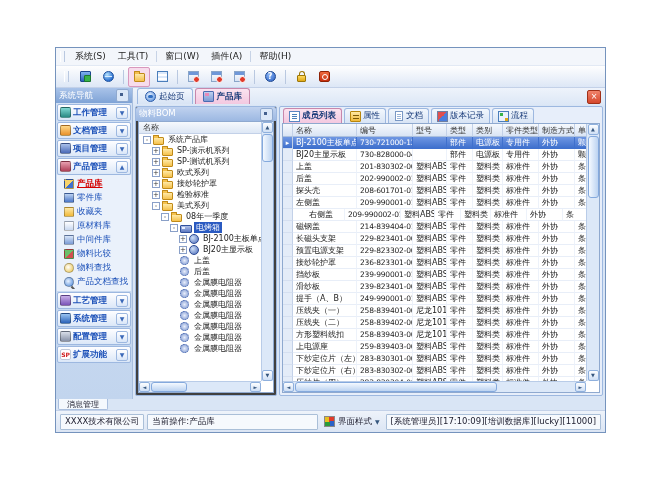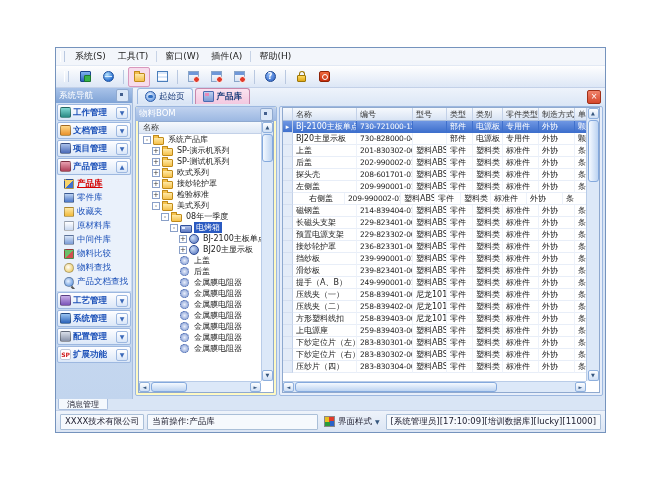--- a/index.html
+++ b/index.html
@@ -113,7 +113,7 @@
         background:linear-gradient(#f2f7fd,#d8e4f5);border:1px solid #9db8e0;border-bottom:none;border-radius:3px 3px 0 0}
   .ptab.active{background:linear-gradient(#fbe3f0,#f3c8e0);border-color:#c787ab;font-weight:bold}
 
-  .bom{width:140px;background:#fef9c3;border:1px solid #9db8e0;border-radius:2px;display:flex;flex-direction:column;flex:none}
+  .bom{width:140px;background:#404040;border:1px solid #9db8e0;border-radius:2px;display:flex;flex-direction:column;flex:none}
   .treebox{flex:1;margin:0 2px 2px;background:#fff;border:1px solid #8fa9cf;position:relative;overflow:hidden}
   .tree-colhead{position:absolute;left:0;top:0;right:12px;height:12px;background:linear-gradient(#f6f9fd,#dde7f5);
                 border-bottom:1px solid #c3d1e8;font-size:8px;color:#333;padding-left:4px;display:flex;align-items:center;box-sizing:border-box}

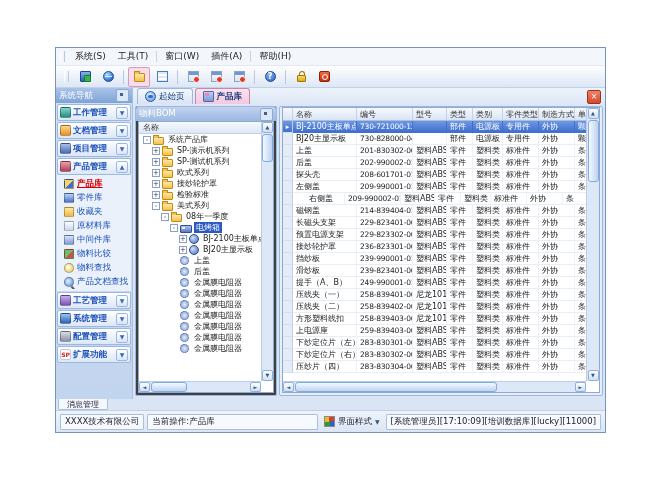--- a/index.html
+++ b/index.html
@@ -435,6 +435,28 @@
         </div>
 
         <div class="members">
+          <div class="p-tabs" id="mem-tabs">
+              <div class="ptab active">
+                <span class="ic ic-list"></span>
+                <span>成员列表</span>
+              </div>
+              <div class="ptab">
+                <span class="ic ic-attr"></span>
+                <span>属性</span>
+              </div>
+              <div class="ptab">
+                <span class="ic ic-page"></span>
+                <span>文档</span>
+              </div>
+              <div class="ptab">
+                <span class="ic ic-version"></span>
+                <span>版本记录</span>
+              </div>
+              <div class="ptab">
+                <span class="ic ic-flow"></span>
+                <span>流程</span>
+              </div>
+            </div>
           <div class="tablebox">
             <div class="thead" id="thead">
                 <div class="thc" style="width: 10px;"></div>

